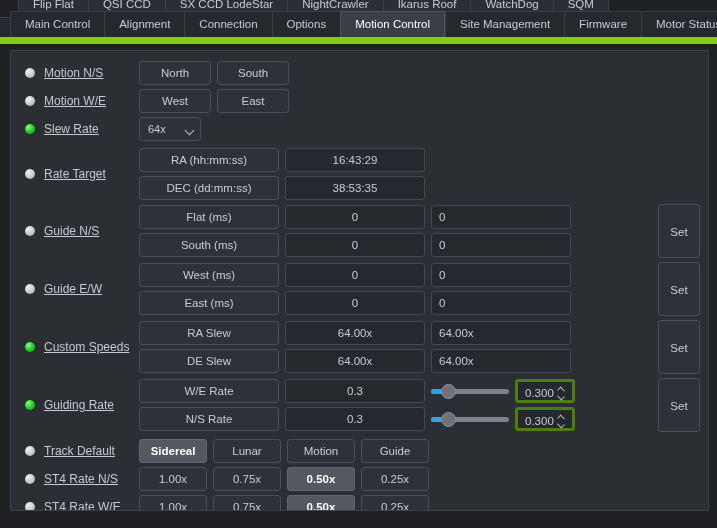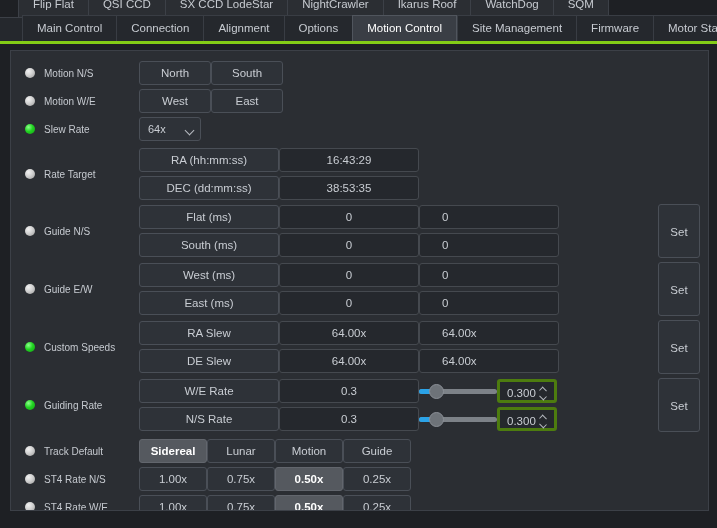--- a/index.html
+++ b/index.html
@@ -23,9 +23,9 @@
   .tabbar.lvl1 { border-bottom: 1px solid #3c4047; }
   .tabbar.lvl2 {
     height: 26px;
-    padding-left: 22px;
+    padding-left: 10px;
     background: #25282d;
-    border-bottom: 3px solid #84cc16;
+    border-bottom: 7px solid #84cc16;
   }
   .tab {
     height: 26px;

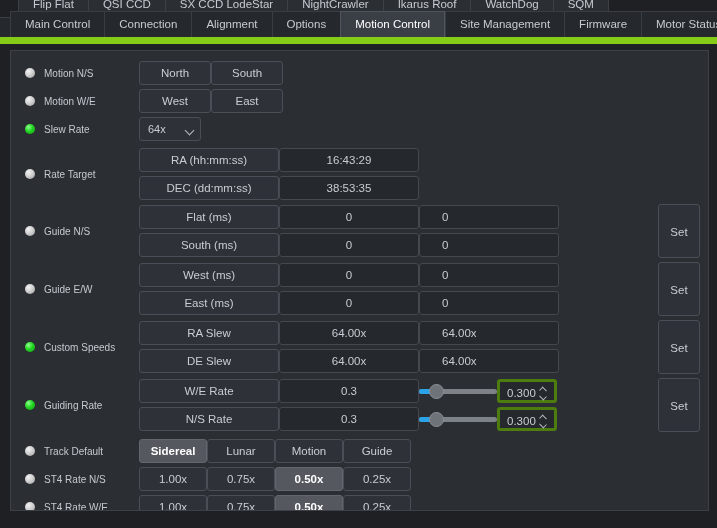--- a/index.html
+++ b/index.html
@@ -228,8 +228,8 @@
 
 <div class="tabbar lvl2">
   <div class="tab">Main Control</div>
+  <div class="tab">Alignment</div>
   <div class="tab">Connection</div>
-  <div class="tab">Alignment</div>
   <div class="tab">Options</div>
   <div class="tab active">Motion Control</div>
   <div class="tab">Site Management</div>

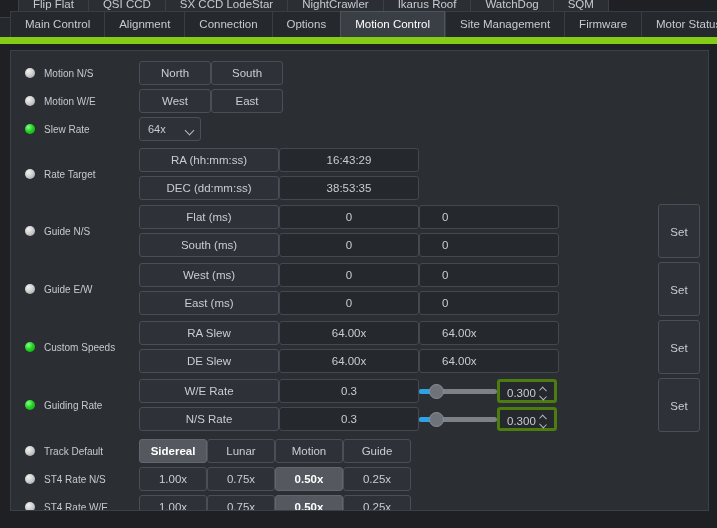--- a/index.html
+++ b/index.html
@@ -95,9 +95,10 @@
     background: radial-gradient(circle at 35% 32%, #8cff8c 0%, #22d422 45%, #13a013 100%);
   }
   .lbl-txt {
-    font-size: 10px;
+    font-size: 12px;
     color: #c6cad0;
     white-space: nowrap;
+    text-decoration: underline;
   }
 
   .fields { flex: 1; display: flex; flex-direction: column; gap: 4px; }

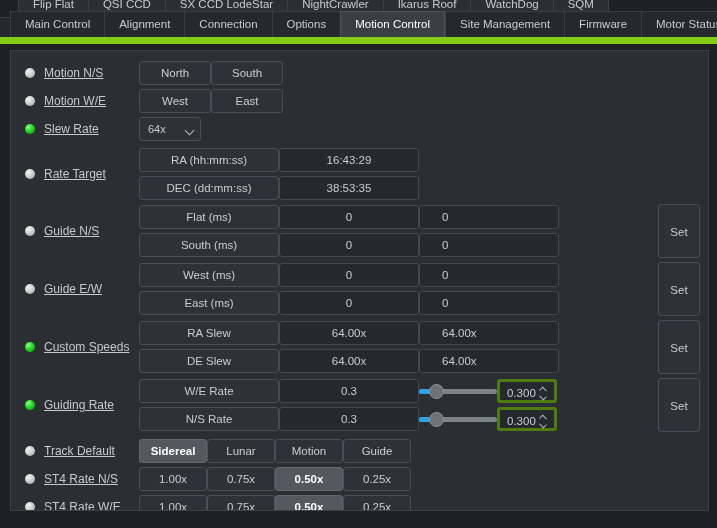--- a/index.html
+++ b/index.html
@@ -102,7 +102,7 @@
   }
 
   .fields { flex: 1; display: flex; flex-direction: column; gap: 4px; }
-  .subrow { display: flex; align-items: center; }
+  .subrow { display: flex; align-items: center; gap: 6px; }
 
   
   .btn {

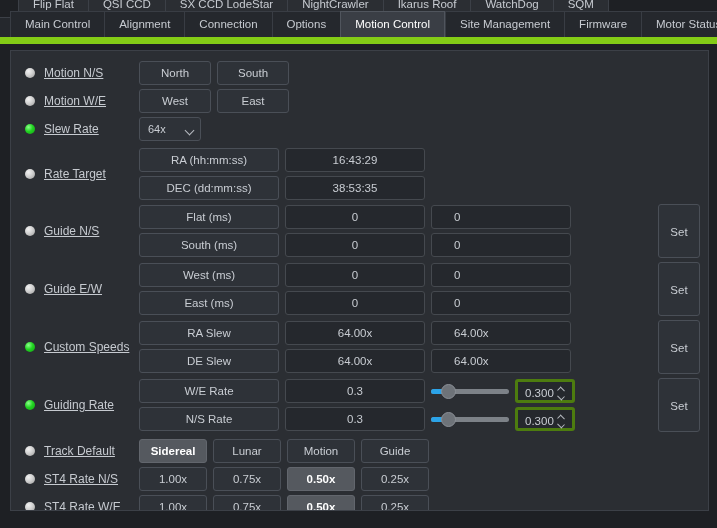--- a/index.html
+++ b/index.html
@@ -140,7 +140,7 @@
     color: #c9cdd3;
     font-size: 11.5px;
     line-height: 22px;
-    padding: 0 22px;
+    padding: 0 7px;
   }
   .field.ctr { text-align: center; }
   .field.left { text-align: left; }

